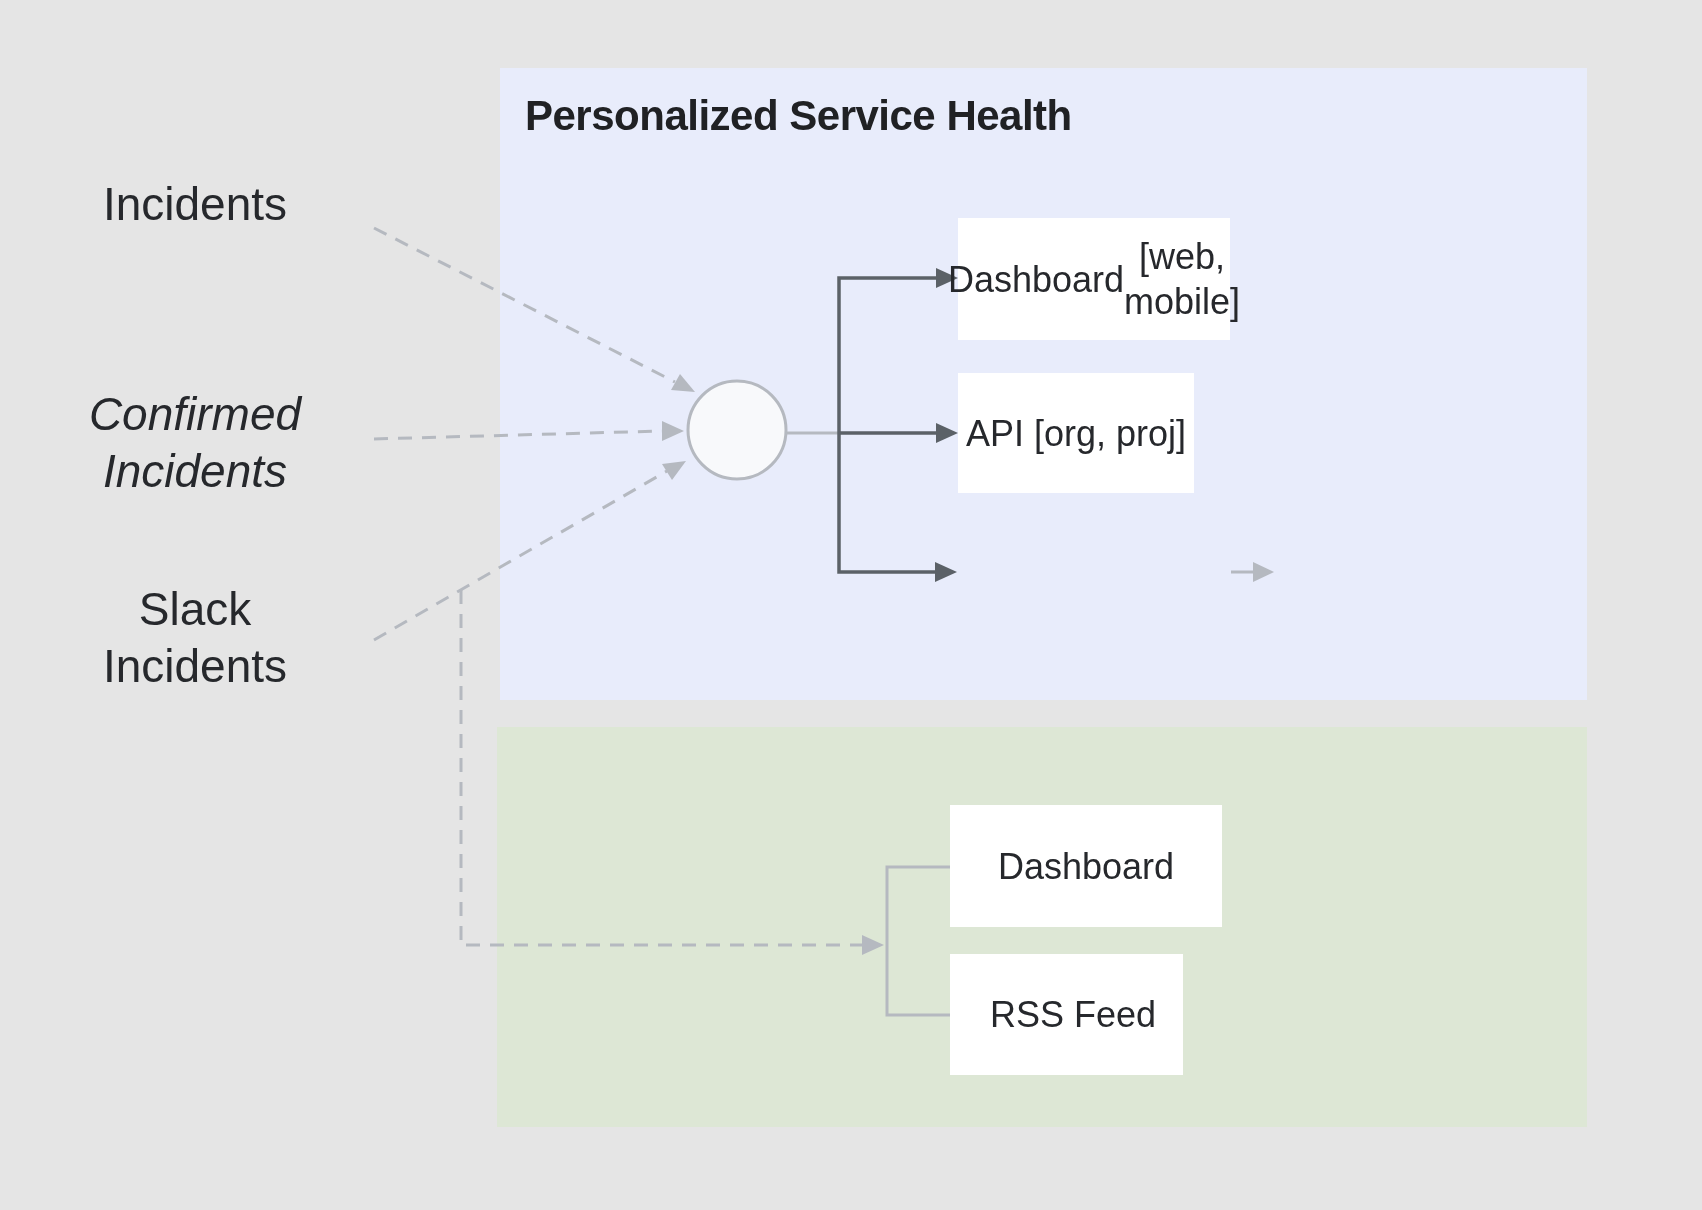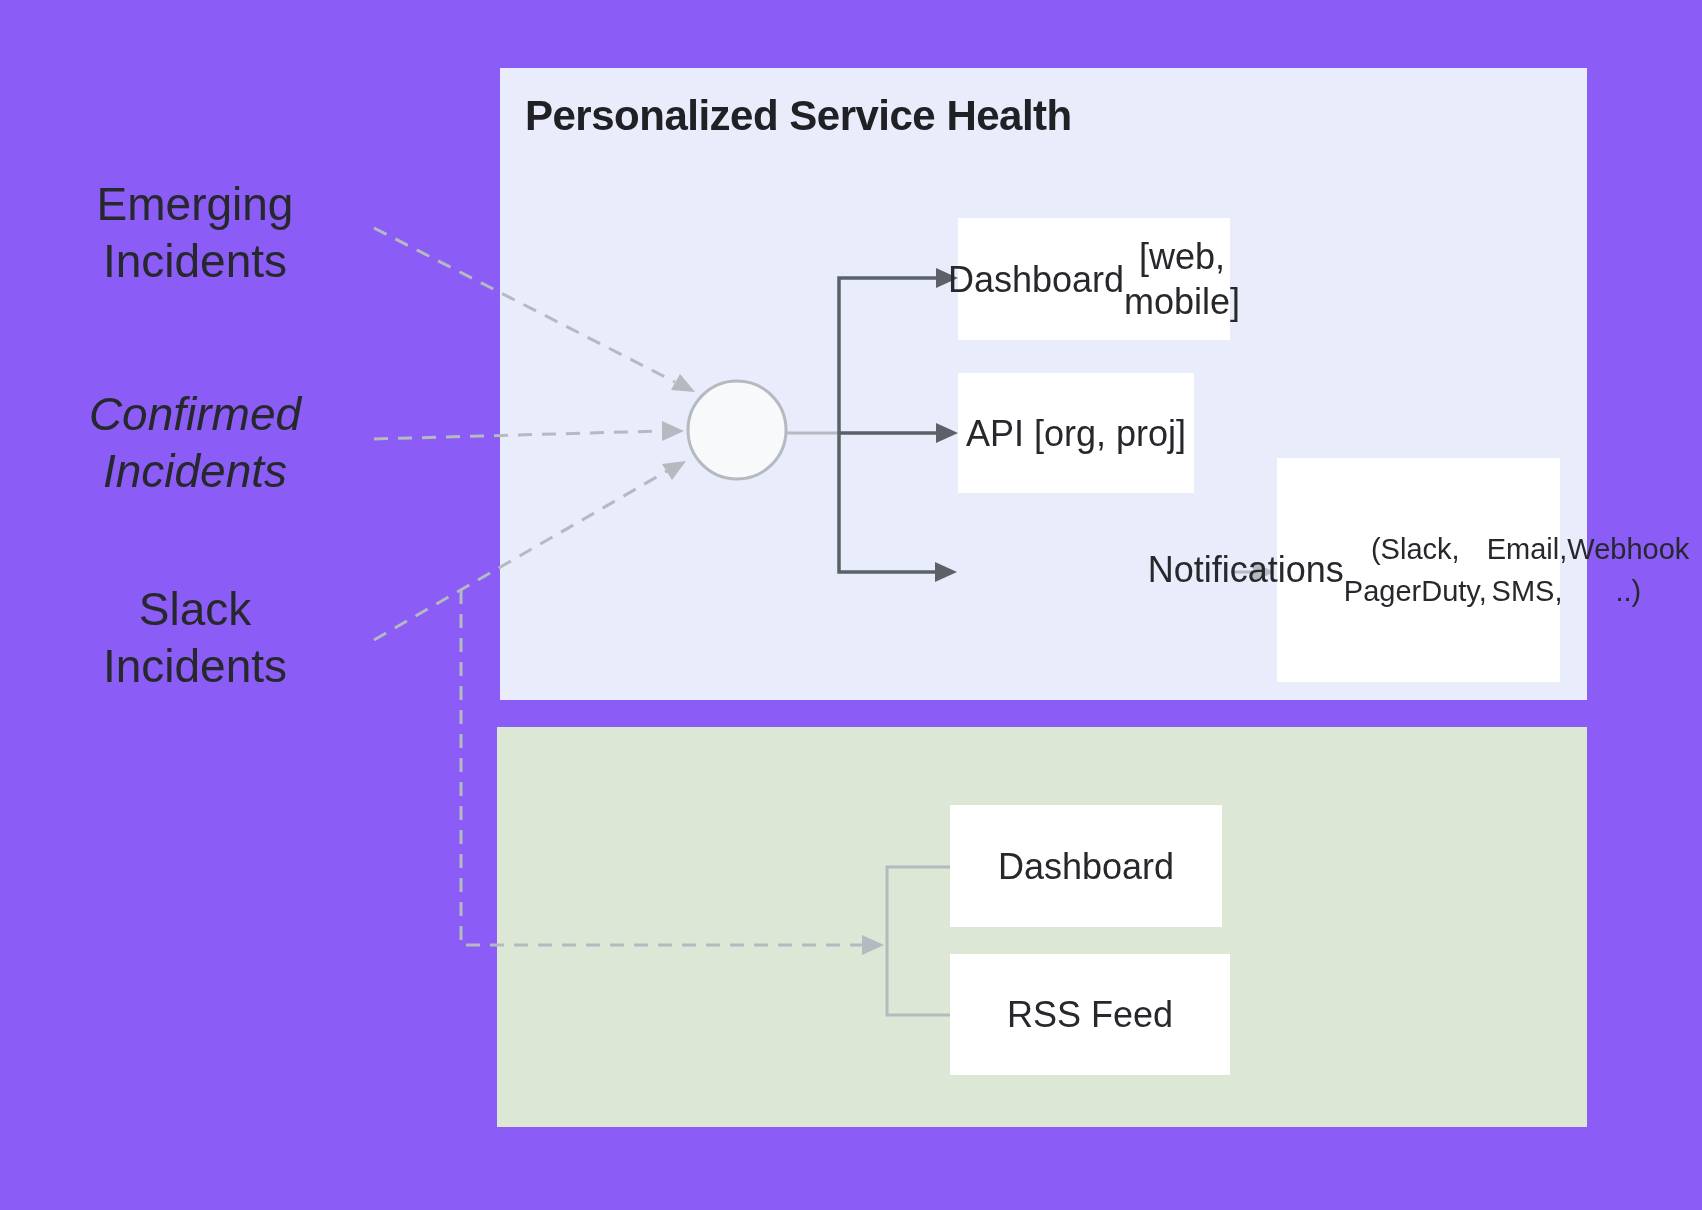--- a/index.html
+++ b/index.html
@@ -14,7 +14,7 @@
   }
   html,body{margin:0;padding:0;background:#ffffff;}
   .canvas{
-    position:relative;width:1702px;height:1210px;background:#8b5cf6;
+    position:relative;width:1702px;height:1210px;background:#e5e5e5;
     font-family:"Liberation Sans",sans-serif;color:var(--text);overflow:hidden;
   }
   .panel{position:absolute;}

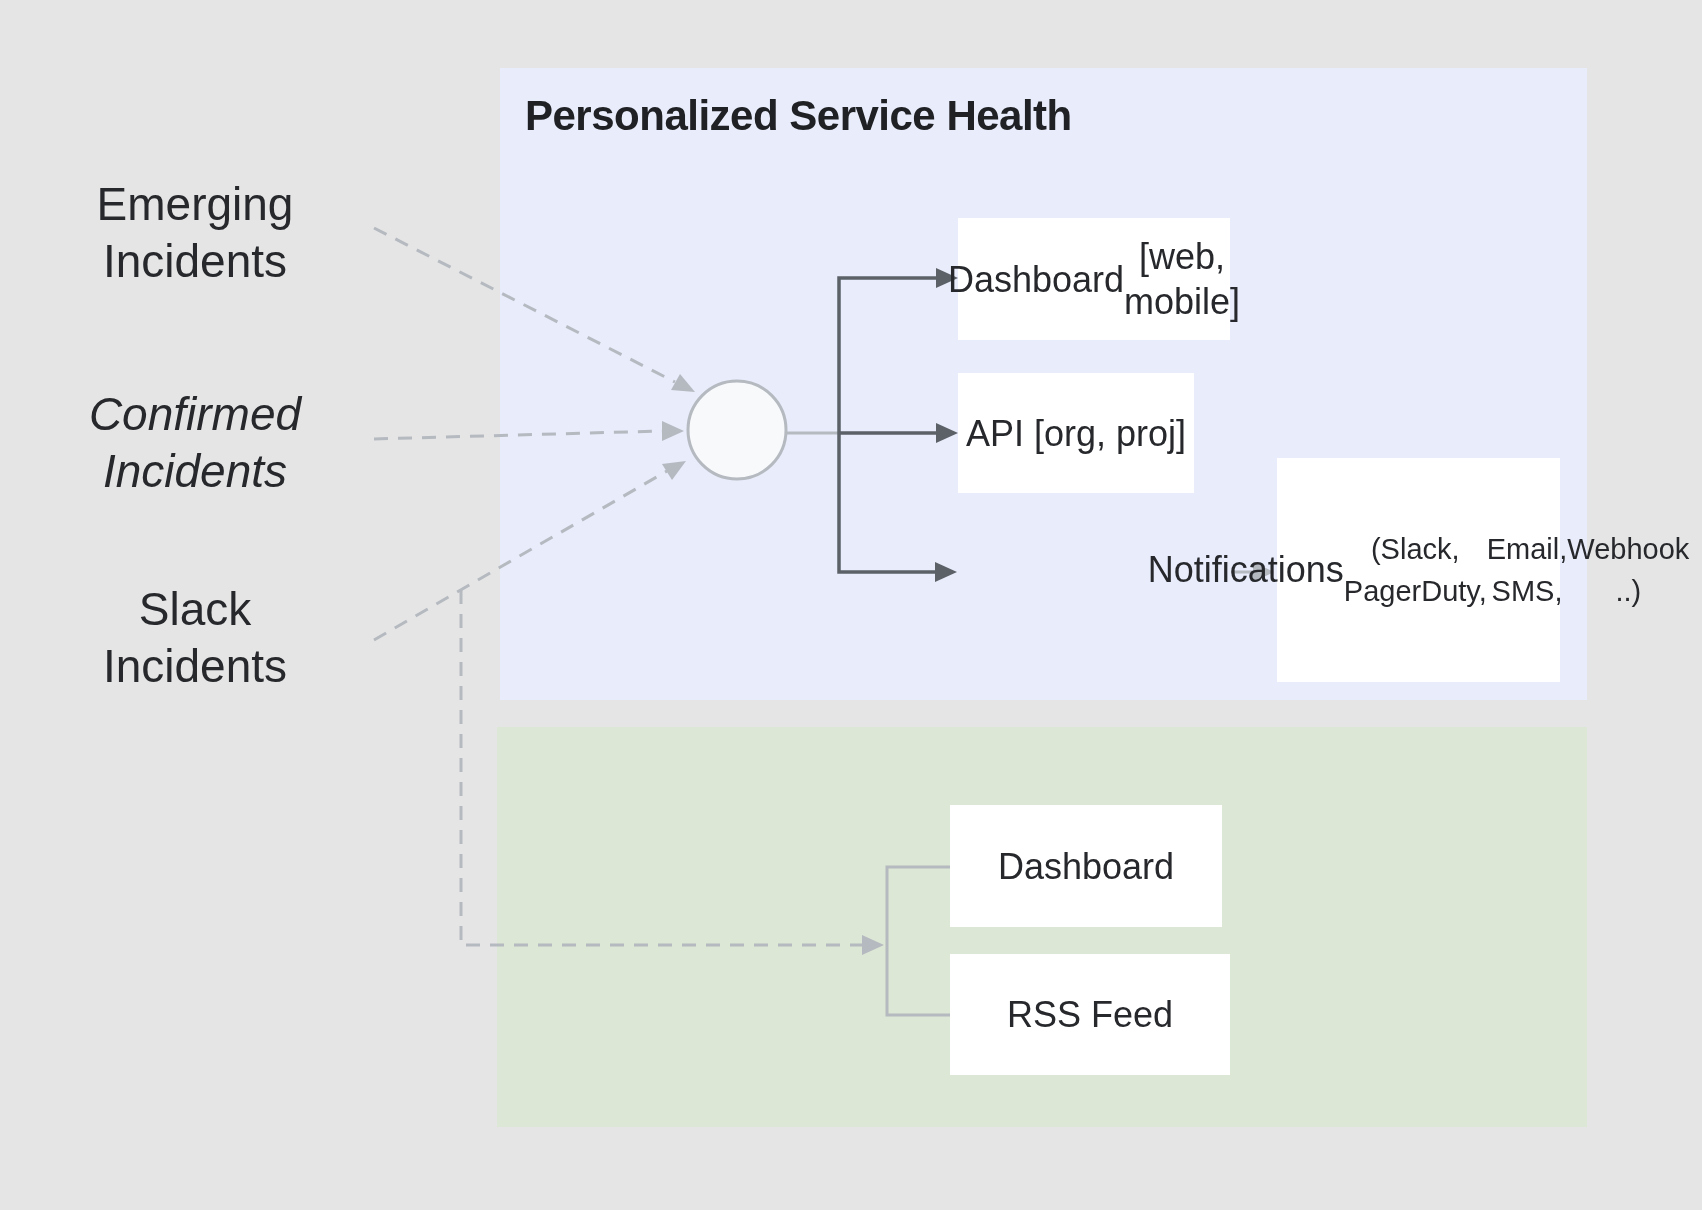--- a/index.html
+++ b/index.html
@@ -91,7 +91,6 @@
   <div class="panel-title title-personalized">Personalized Service Health</div>
 
   <div class="side-label label-emerging">
-    <div>Emerging</div>
     <div>Incidents</div>
   </div>
   <div class="side-label label-confirmed">

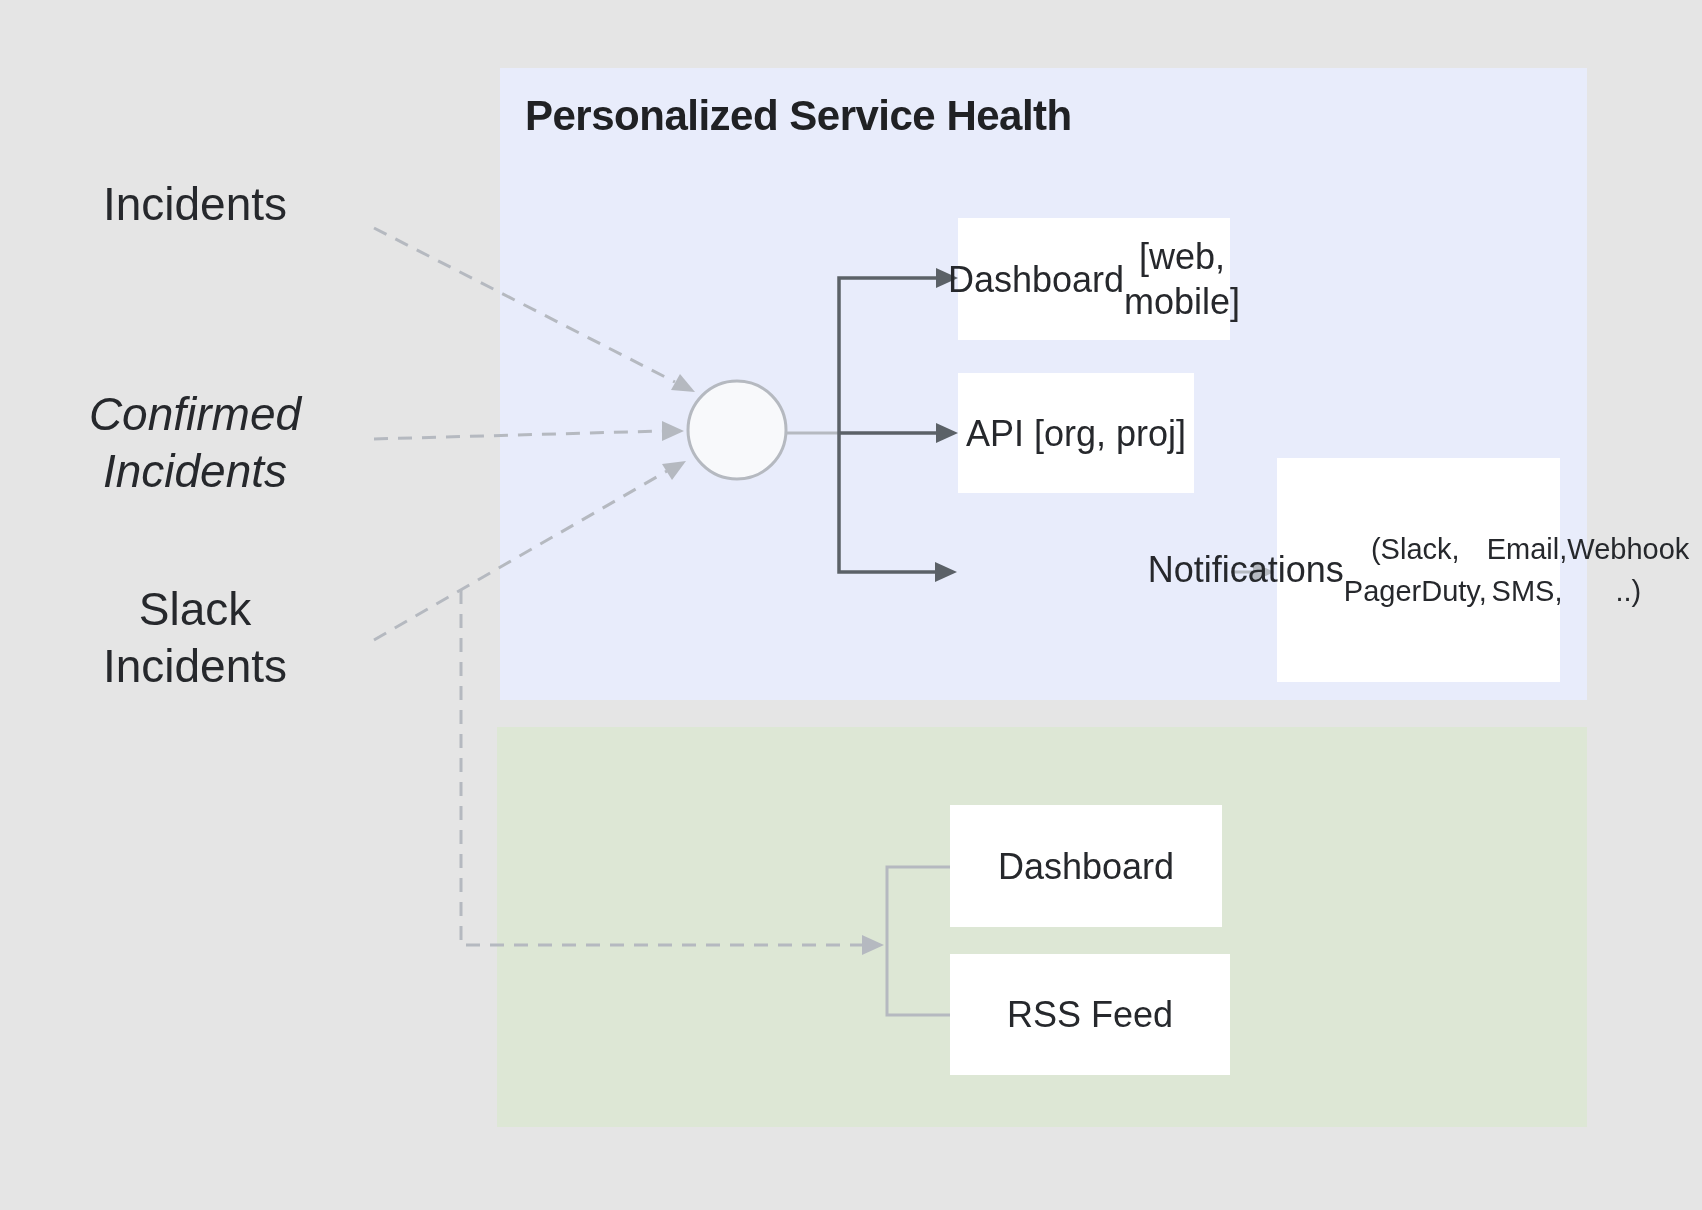--- a/index.html
+++ b/index.html
@@ -109,12 +109,6 @@
   <div class="node node-api">
     <div>API [org, proj]</div>
   </div>
-  <div class="node node-notifications">
-    <div class="notif-title">Notifications</div>
-    <div class="notif-sub">(Slack, PagerDuty,</div>
-    <div class="notif-sub">Email, SMS,</div>
-    <div class="notif-sub">Webhook ..)</div>
-  </div>
 
   <div class="node node-dashboard-csh">
     <div>Dashboard</div>

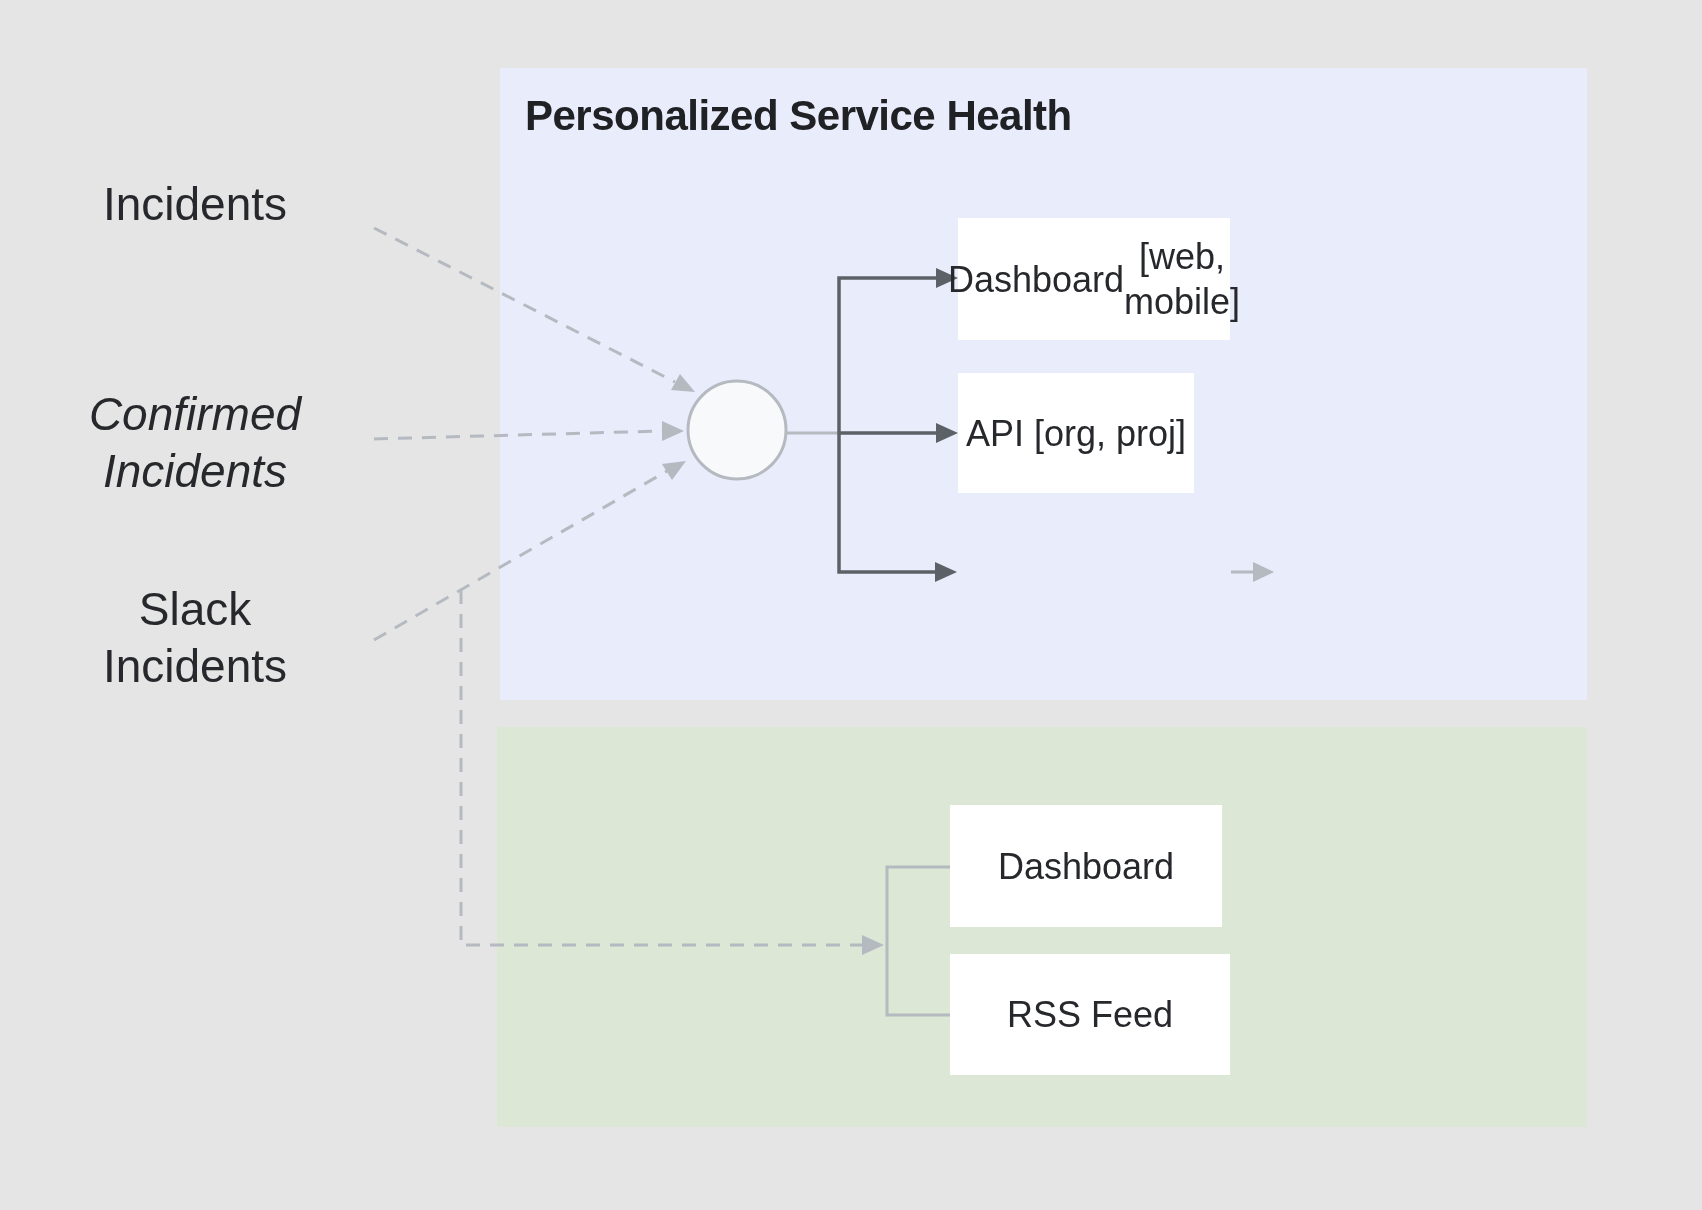--- a/index.html
+++ b/index.html
@@ -50,7 +50,7 @@
   .node-cloud-logging{left:958px;top:511px;width:272px;height:122px;}
   .node-notifications{left:1277px;top:458px;width:283px;height:224px;}
   .node-dashboard-csh{left:950px;top:805px;width:272px;height:122px;}
-  .node-rss{left:950px;top:954px;width:280px;height:121px;}
+  .node-rss{left:950px;top:954px;width:220px;height:121px;padding-left:13px;}
   .notif-title{font-size:36px;line-height:48px;}
   .notif-sub{font-size:29px;line-height:42px;}
 </style>

